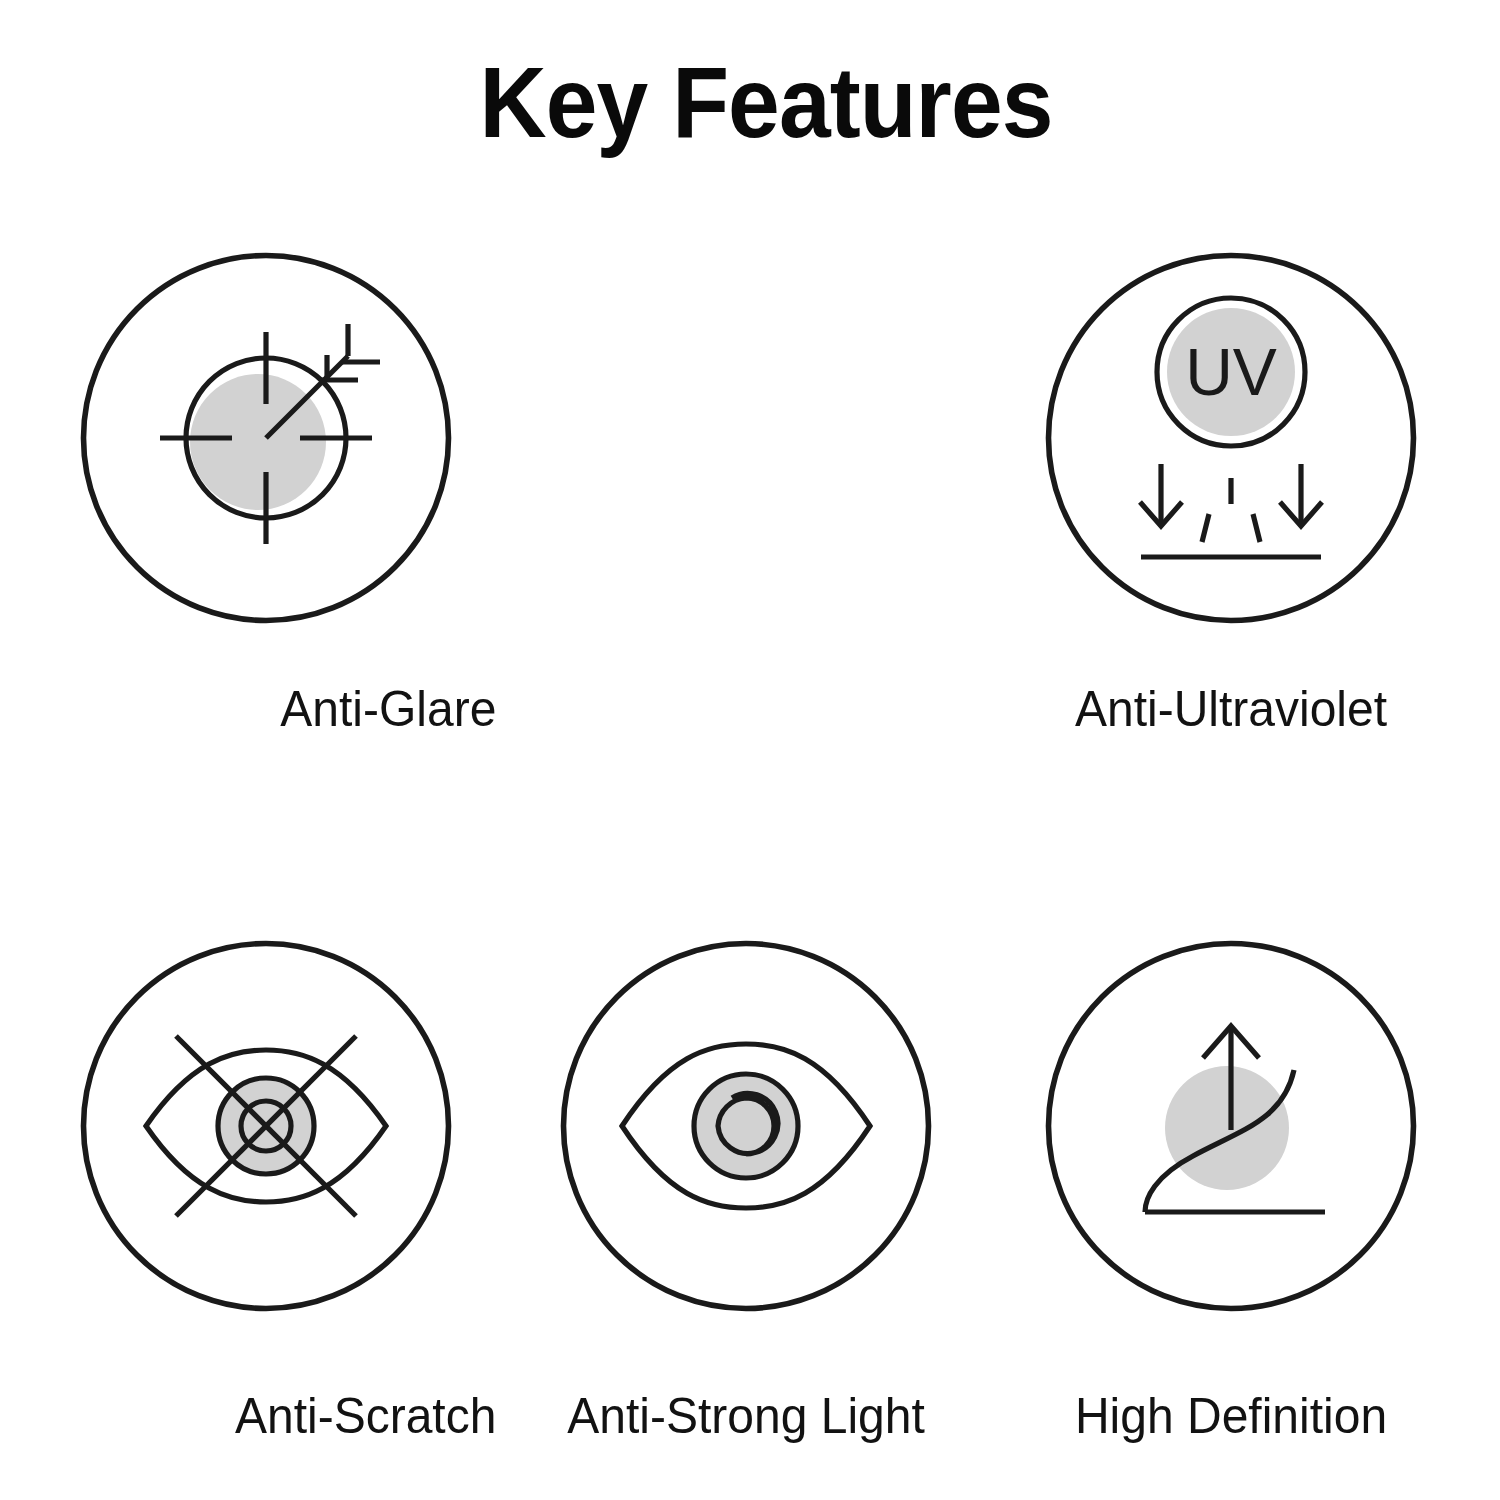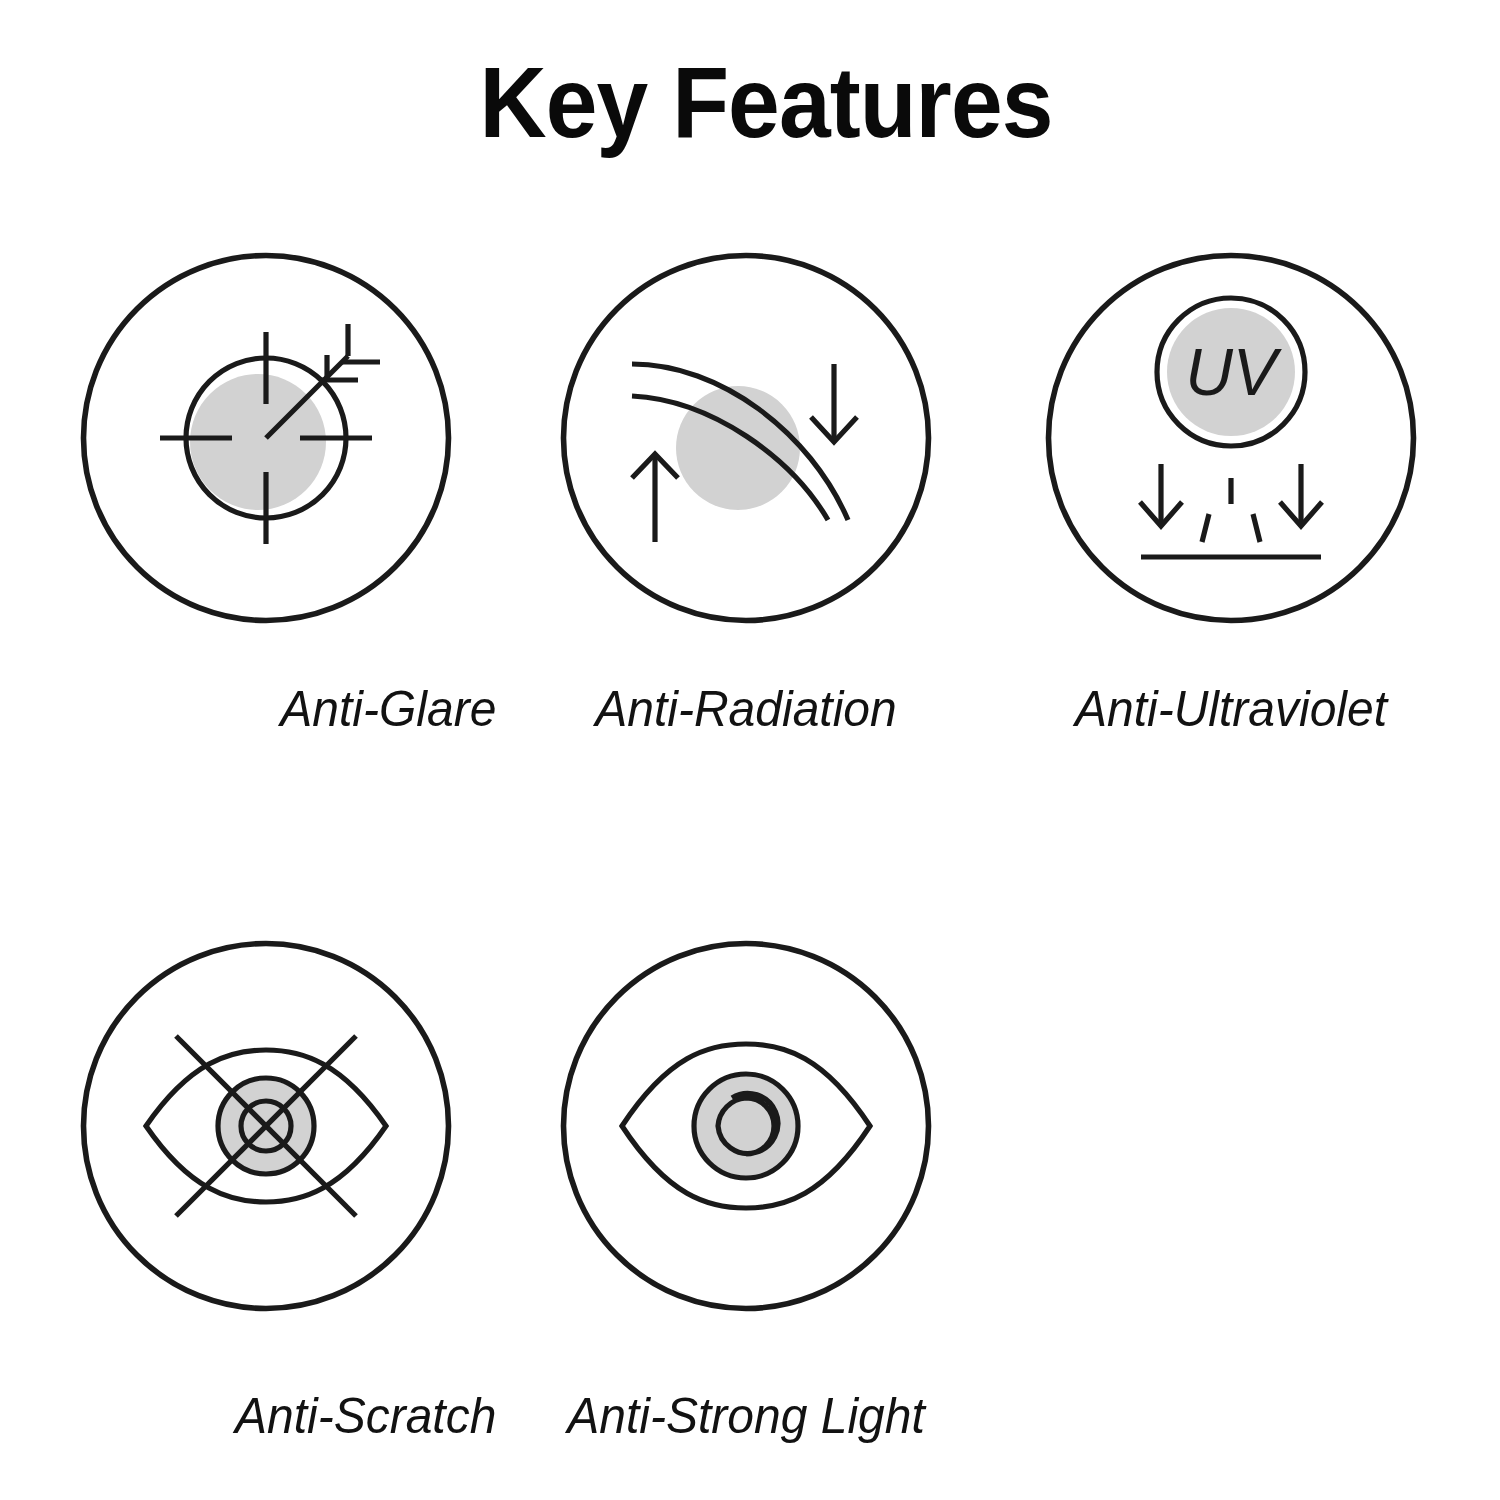--- a/index.html
+++ b/index.html
@@ -46,7 +46,6 @@
     position: absolute;
     width: 480px;
     text-align: center;
-    font-style: italic;
   }
   .feature-cell.col-1 { left: 10px; text-align: right; }
   .feature-cell.col-2 { left: 490px; }

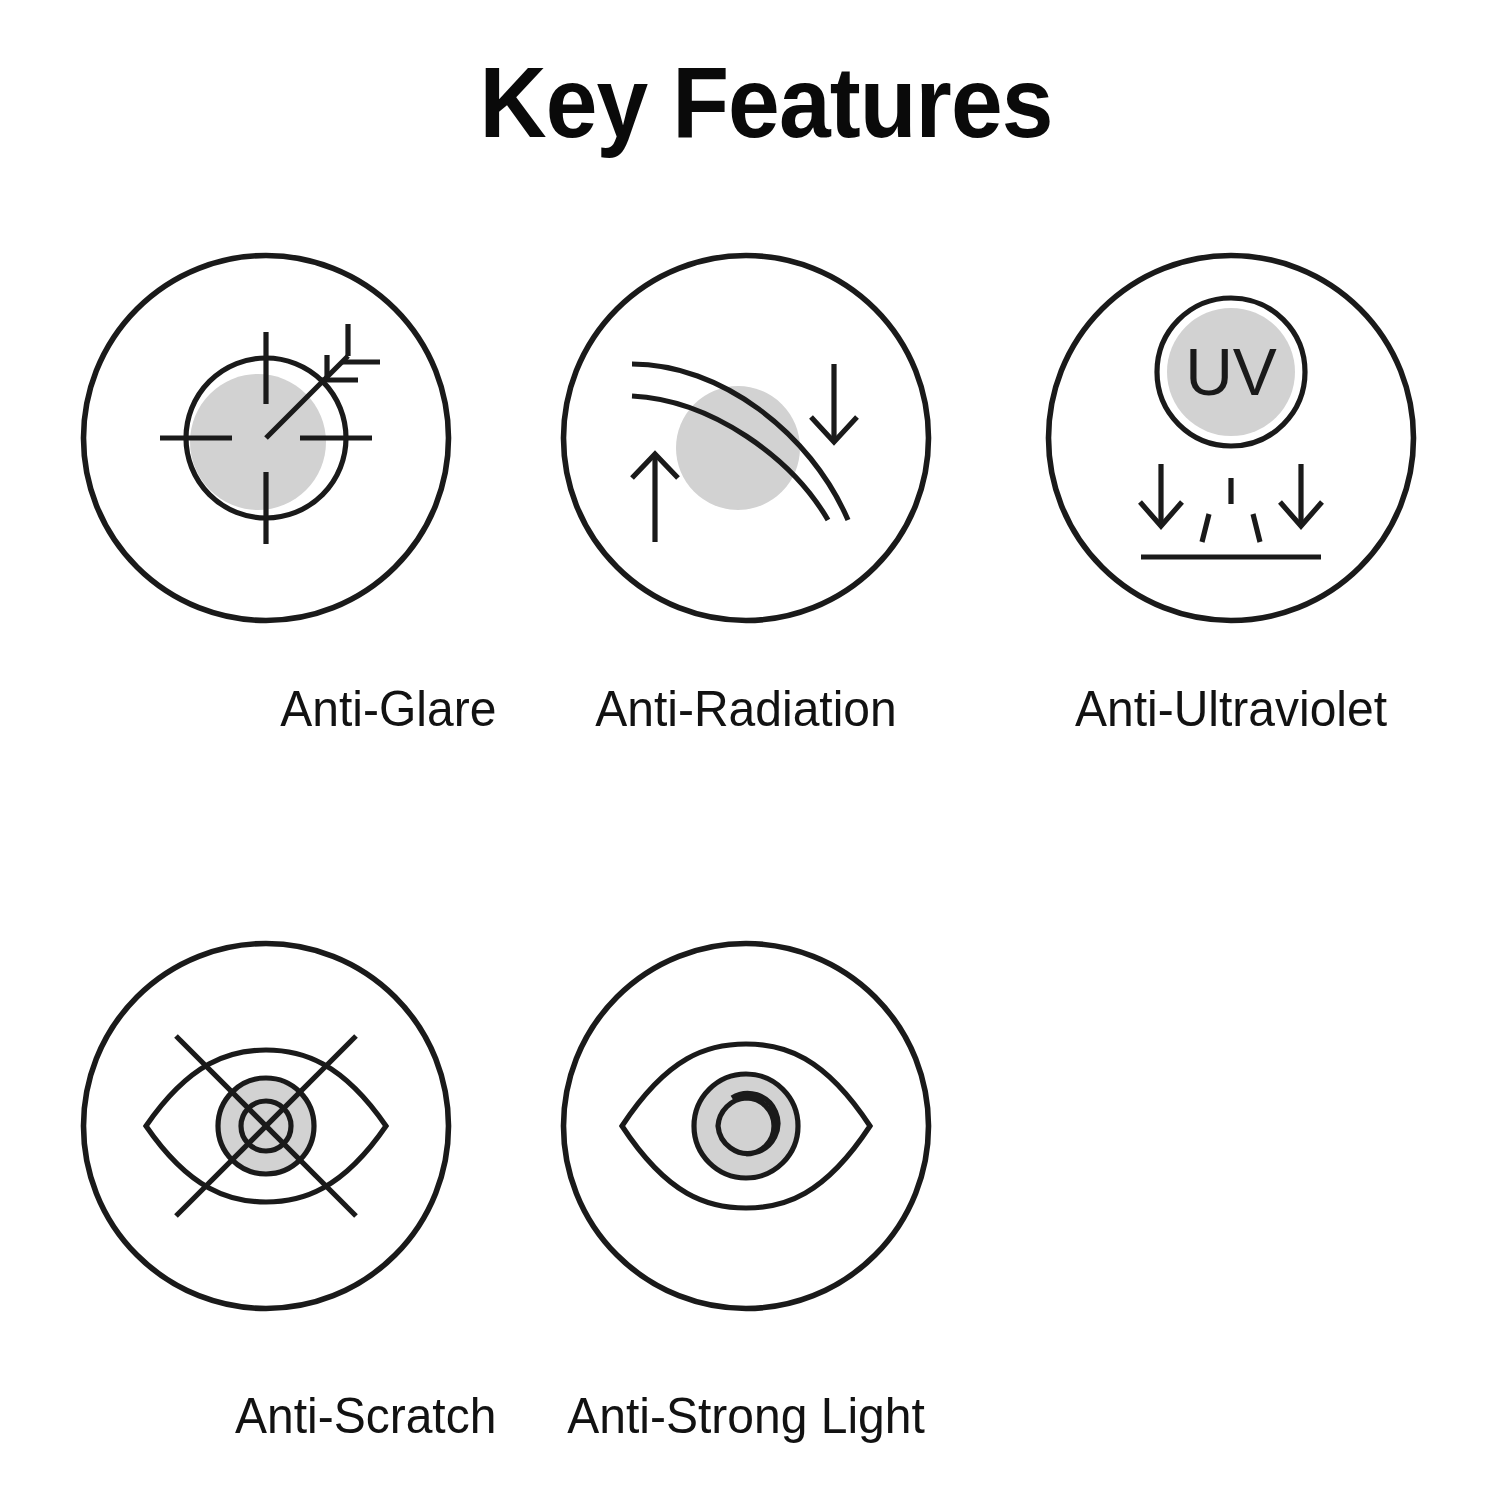--- a/index.html
+++ b/index.html
@@ -130,21 +130,6 @@
       <div class="feature-label">Anti-Glare</div>
     </div>
 
-    <div class="feature-cell row-1 col-2">
-      <div class="icon-wrap">
-        <svg viewBox="0 0 372 372" xmlns="http://www.w3.org/2000/svg">
-          <circle class="ln-outer" cx="186" cy="186" r="182.5"></circle>
-          <circle class="blob" cx="178" cy="196" r="62" fill="#d2d2d2"></circle>
-          <path class="ln" d="M 72 112 C 160 112 250 180 288 268"></path>
-          <path class="ln" d="M 72 144 C 152 148 232 206 268 268"></path>
-          <line class="ln" x1="95" y1="290" x2="95" y2="204"></line>
-          <polyline class="ln" points="72,226 95,202 118,226"></polyline>
-          <line class="ln" x1="274" y1="112" x2="274" y2="188"></line>
-          <polyline class="ln" points="251,165 274,190 297,165"></polyline>
-        </svg>
-      </div>
-      <div class="feature-label">Anti-Radiation</div>
-    </div>
 
     <div class="feature-cell row-1 col-3">
       <div class="icon-wrap">

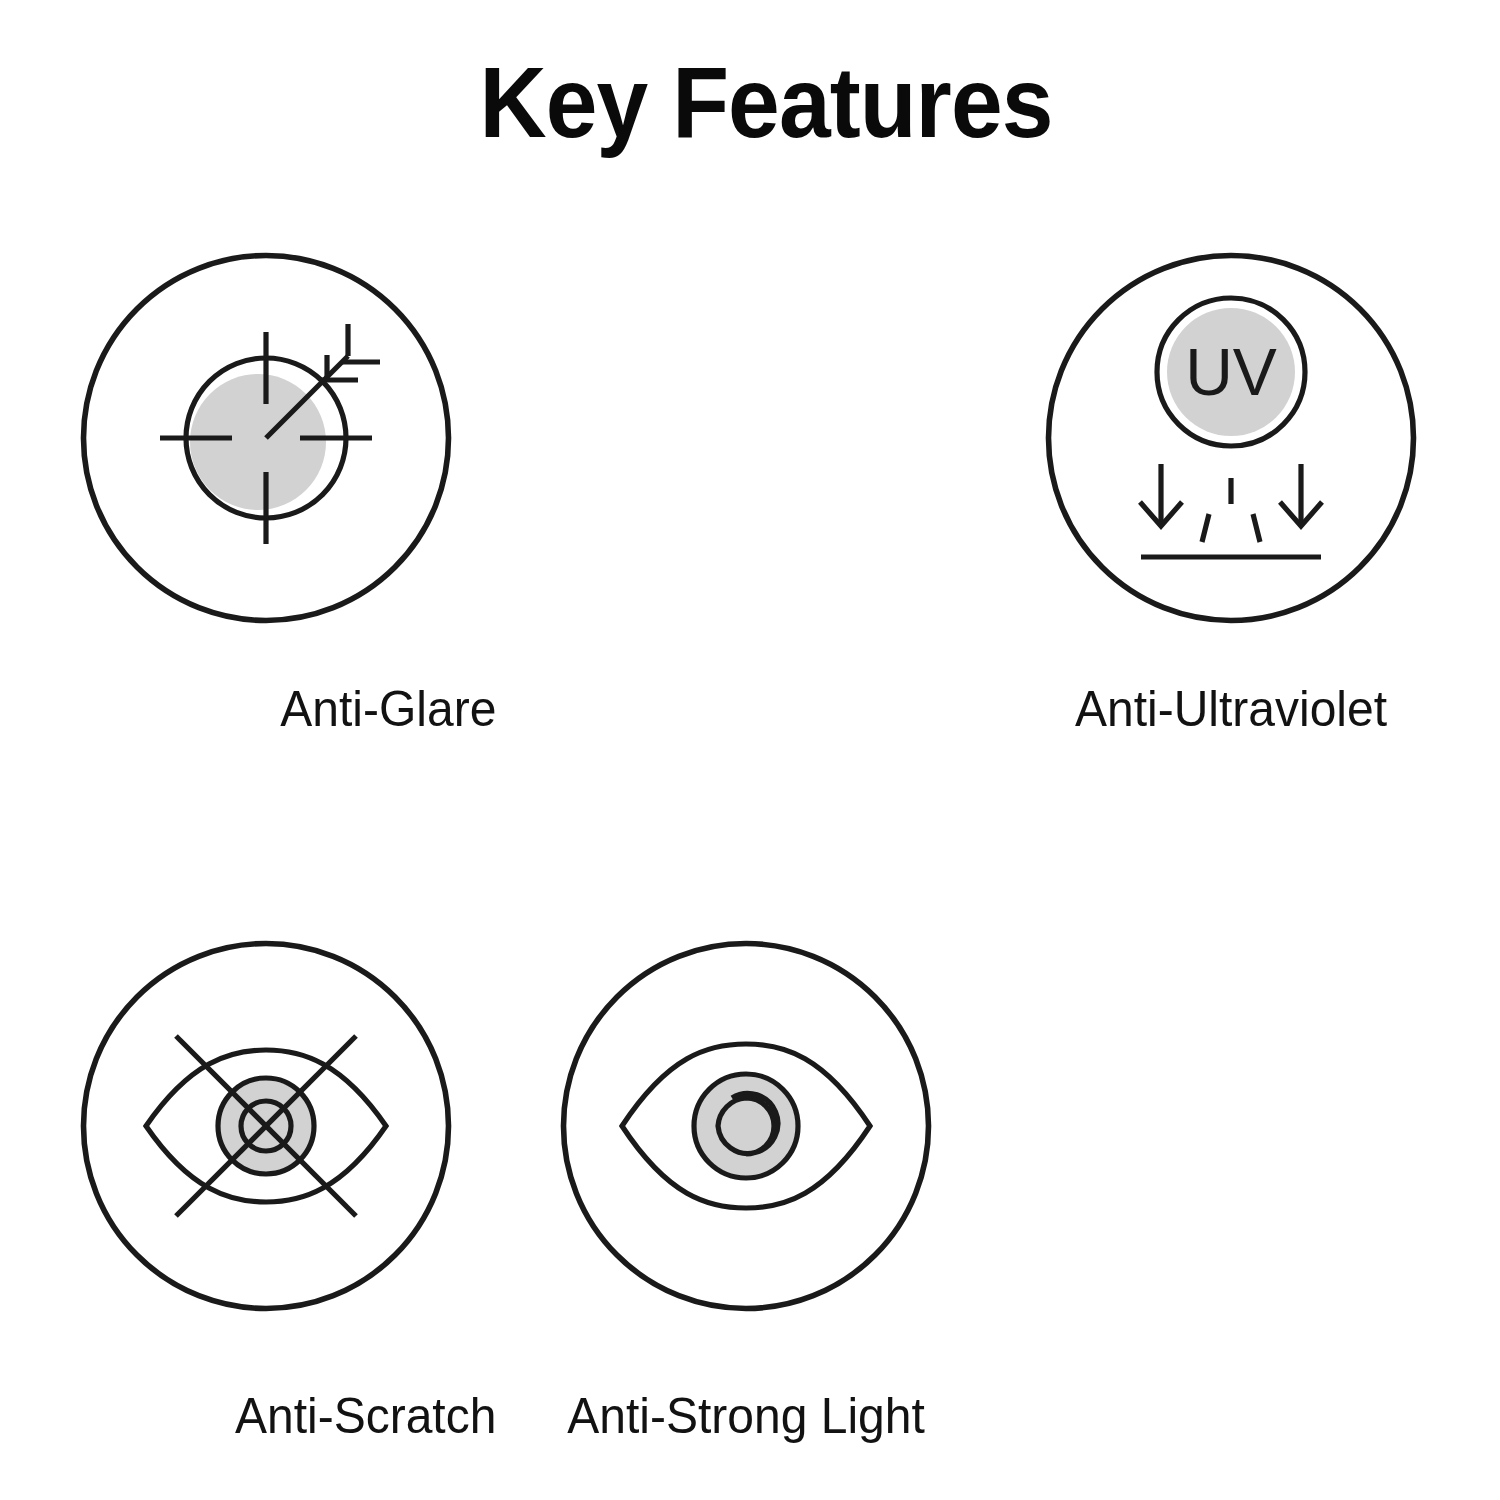--- a/index.html
+++ b/index.html
@@ -179,6 +179,19 @@
       <div class="feature-label">Anti-Strong Light</div>
     </div>
 
+    <div class="feature-cell row-2 col-3">
+      <div class="icon-wrap">
+        <svg viewBox="0 0 372 372" xmlns="http://www.w3.org/2000/svg">
+          <circle class="ln-outer" cx="186" cy="186" r="182.5"></circle>
+          <circle class="blob" cx="182" cy="188" r="62" fill="#d2d2d2"></circle>
+          <line class="ln" x1="186" y1="88" x2="186" y2="190"></line>
+          <polyline class="ln" points="158,118 186,86 214,118"></polyline>
+          <path class="ln" d="M 249 130 C 238 180 196 190 148 216 C 110 236 100 258 100 272"></path>
+          <line class="ln" x1="100" y1="272" x2="280" y2="272" stroke-width="7"></line>
+        </svg>
+      </div>
+      <div class="feature-label">High Definition</div>
+    </div>
 
   </div>
 </div>

